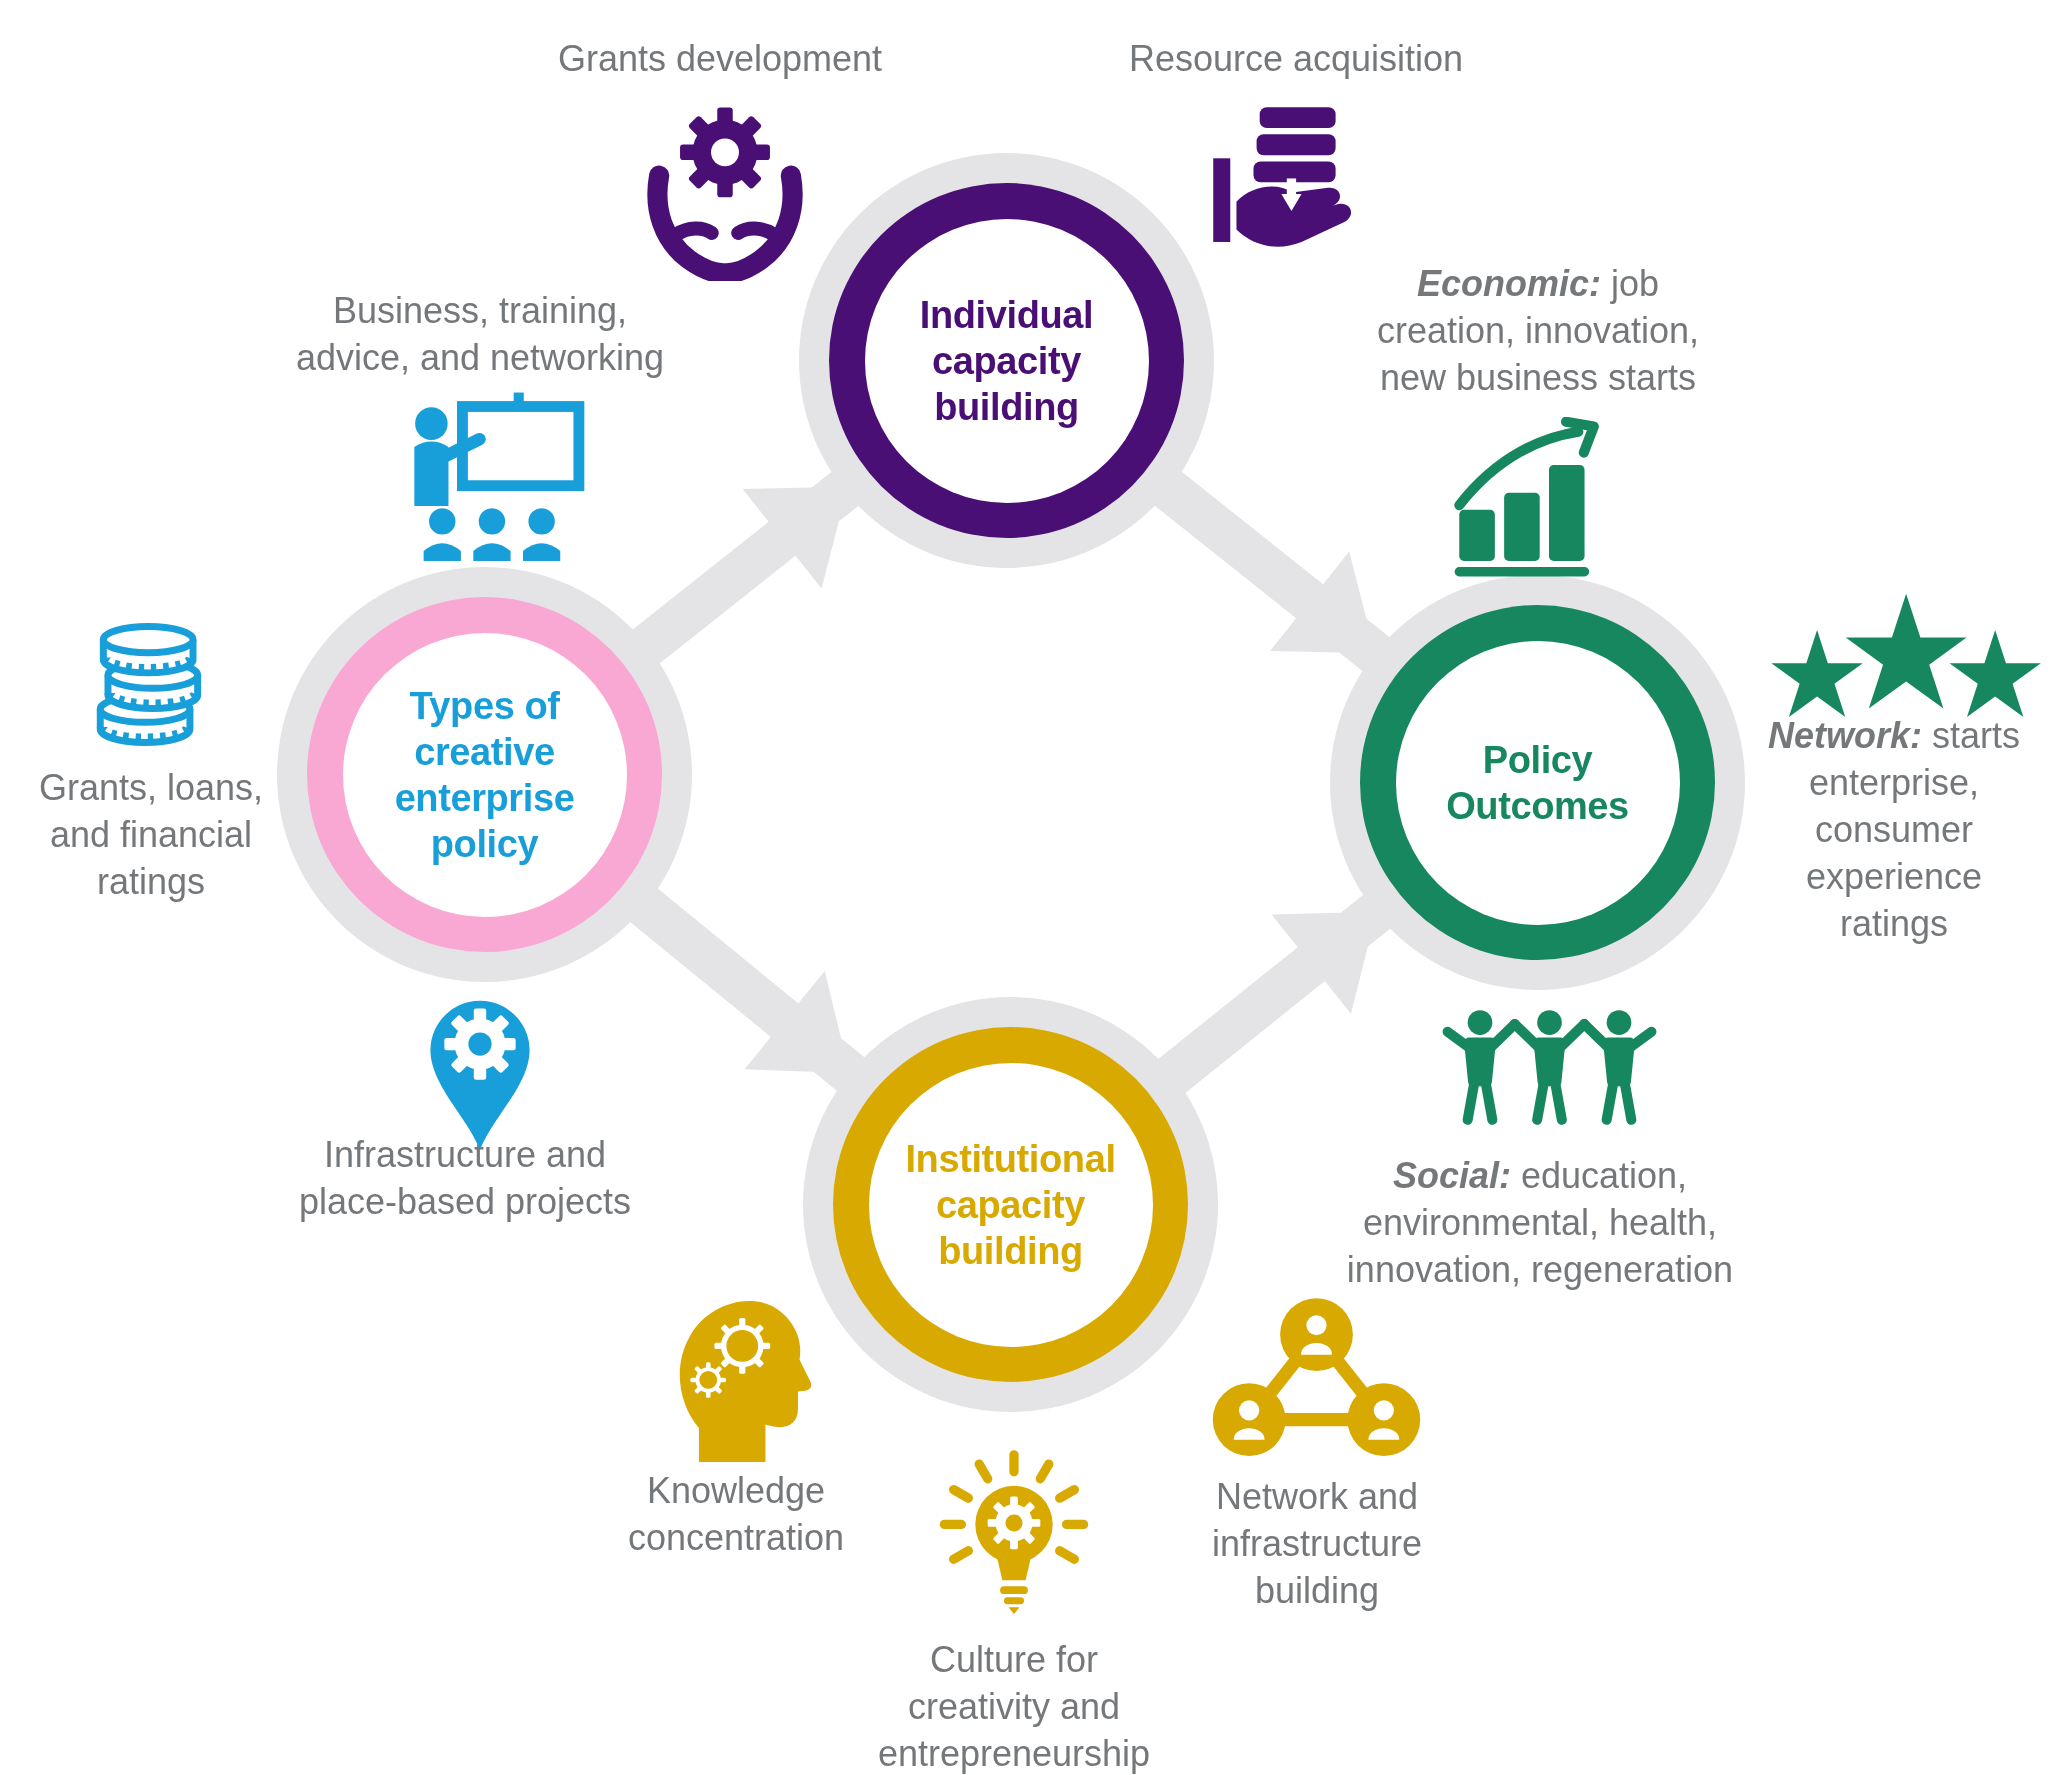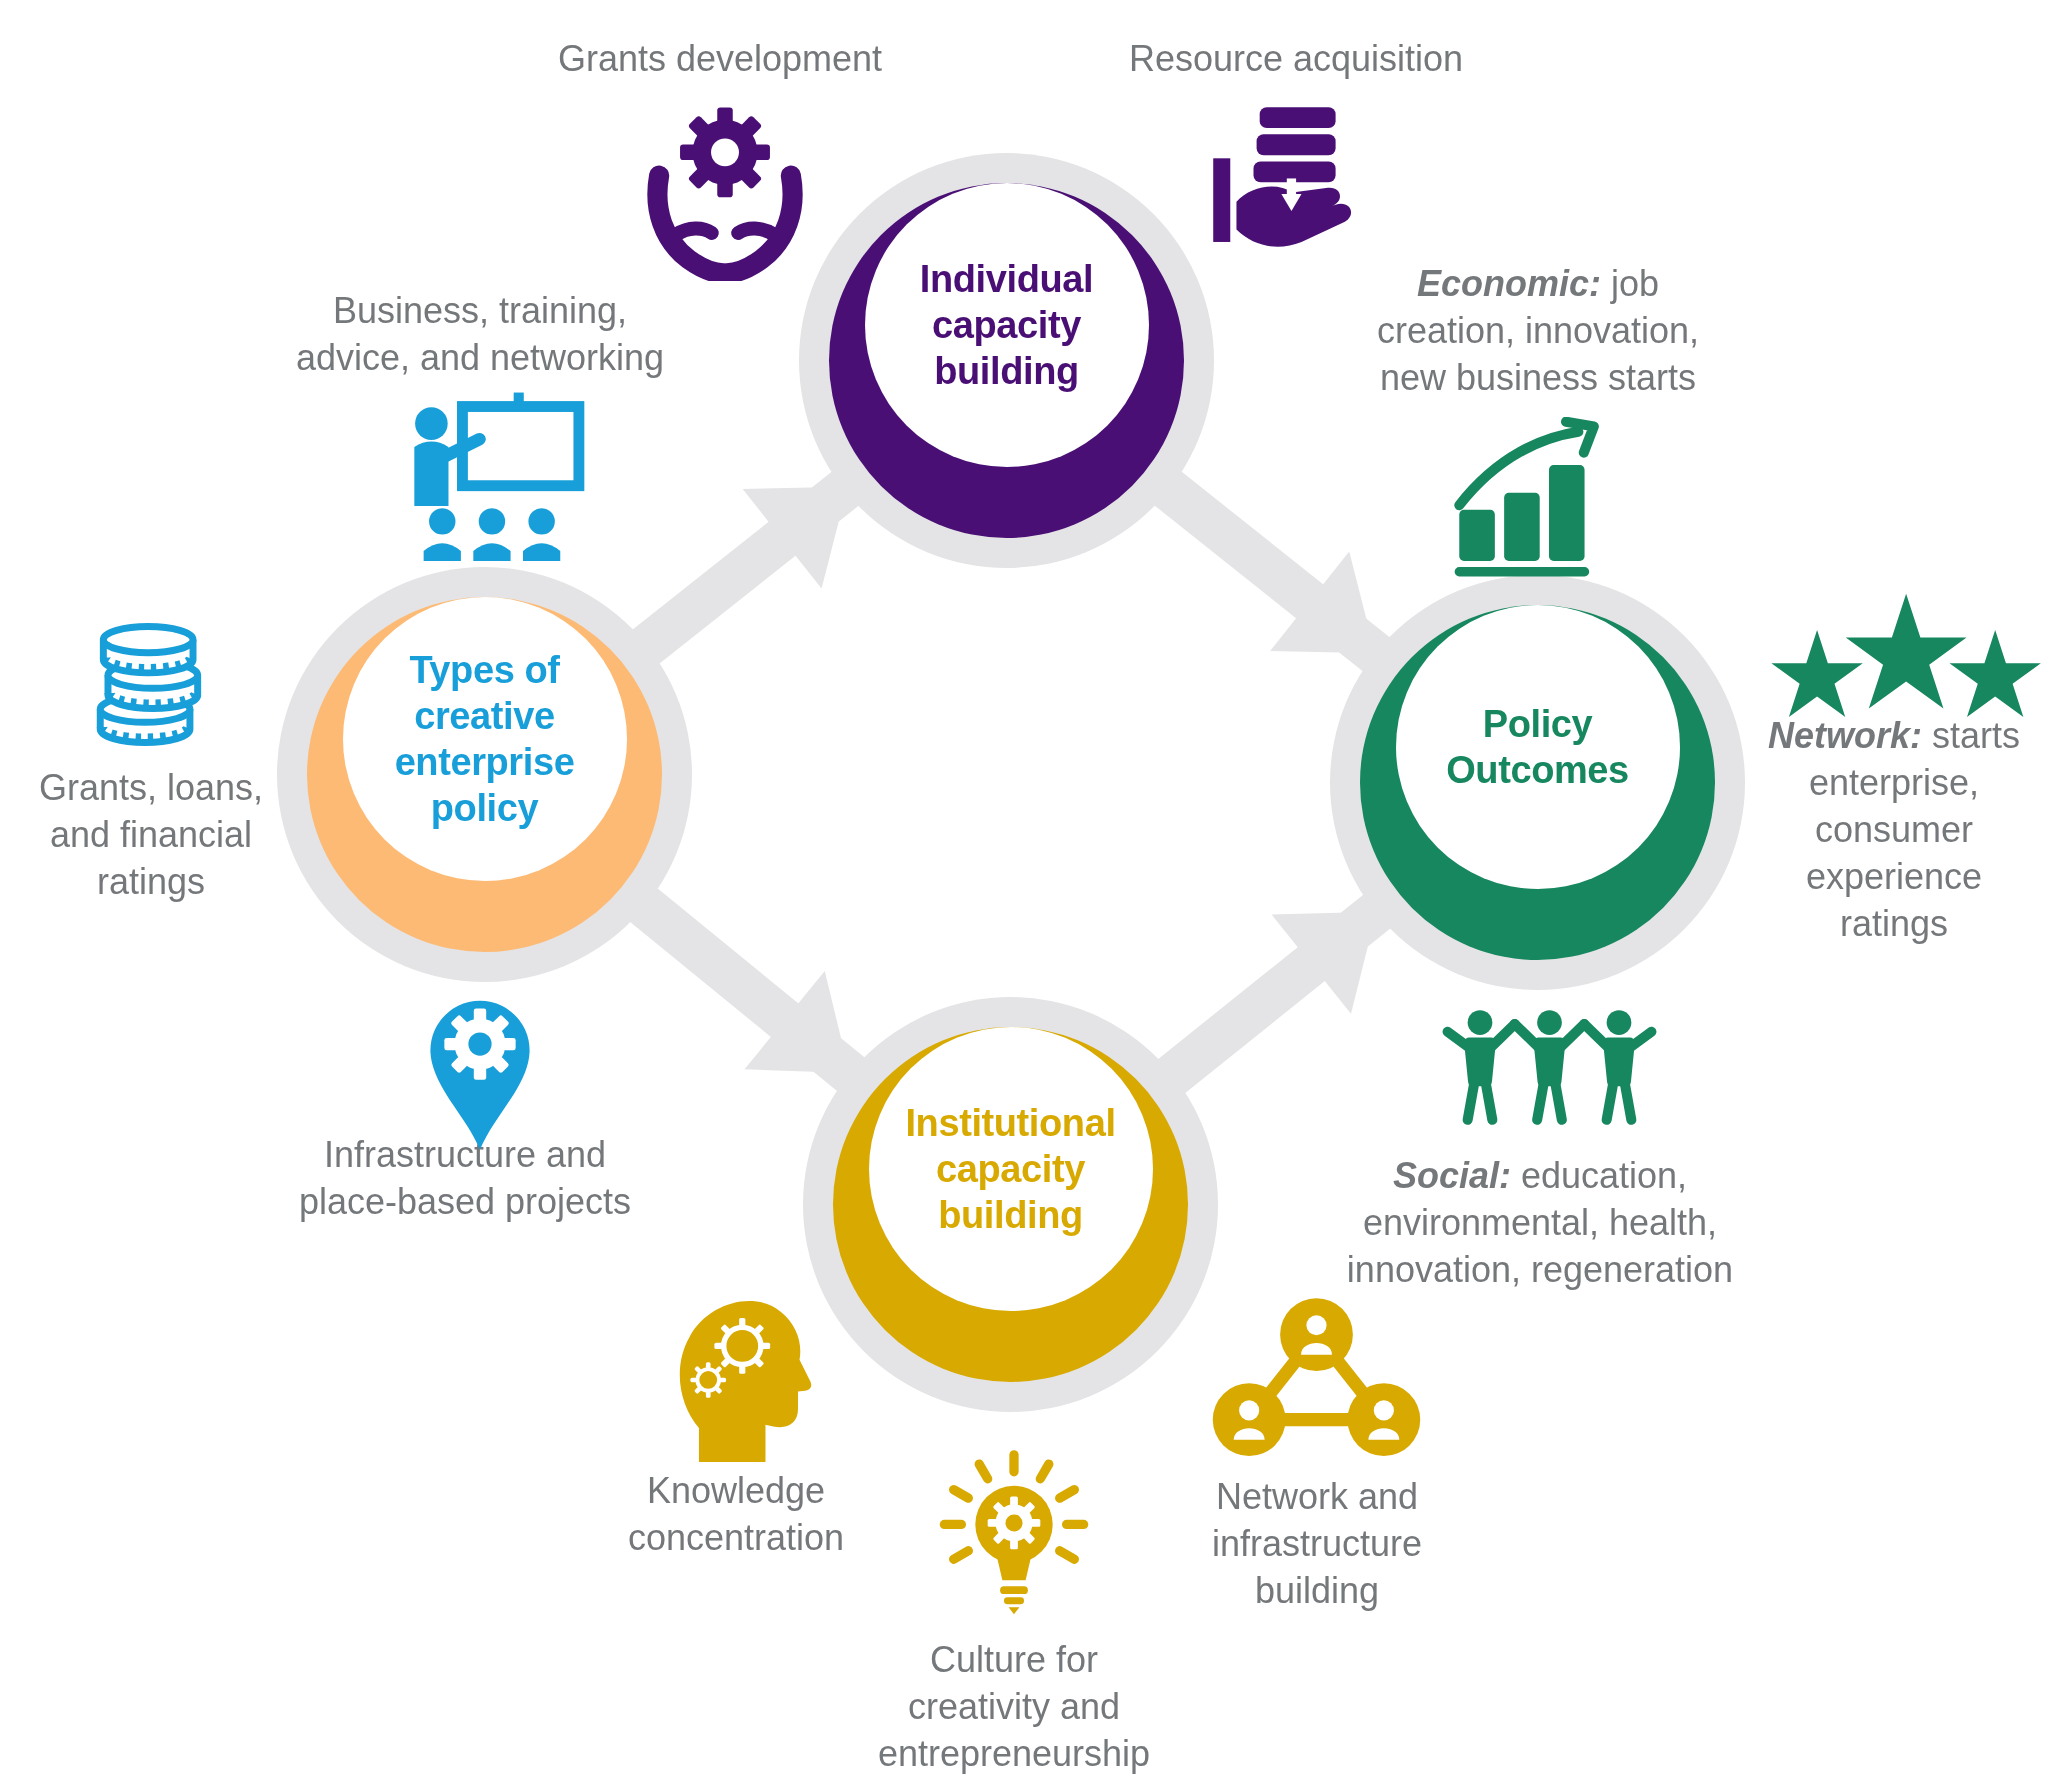--- a/index.html
+++ b/index.html
@@ -11,7 +11,7 @@
   .lbl .b{font-weight:700;font-style:italic;}
   .node{position:absolute;width:415px;height:415px;border-radius:50%;background:#E4E4E6;
         display:flex;align-items:center;justify-content:center;}
-  .ring{width:355px;height:355px;border-radius:50%;display:flex;align-items:flex-start;justify-content:center;}
+  .ring{width:355px;height:355px;border-radius:50%;display:flex;align-items:center;justify-content:center;}
   .core{width:284px;height:284px;border-radius:50%;background:#ffffff;display:flex;flex-direction:column;
         align-items:center;justify-content:center;font-weight:700;font-size:38px;line-height:46px;
         text-align:center;letter-spacing:-0.4px;}

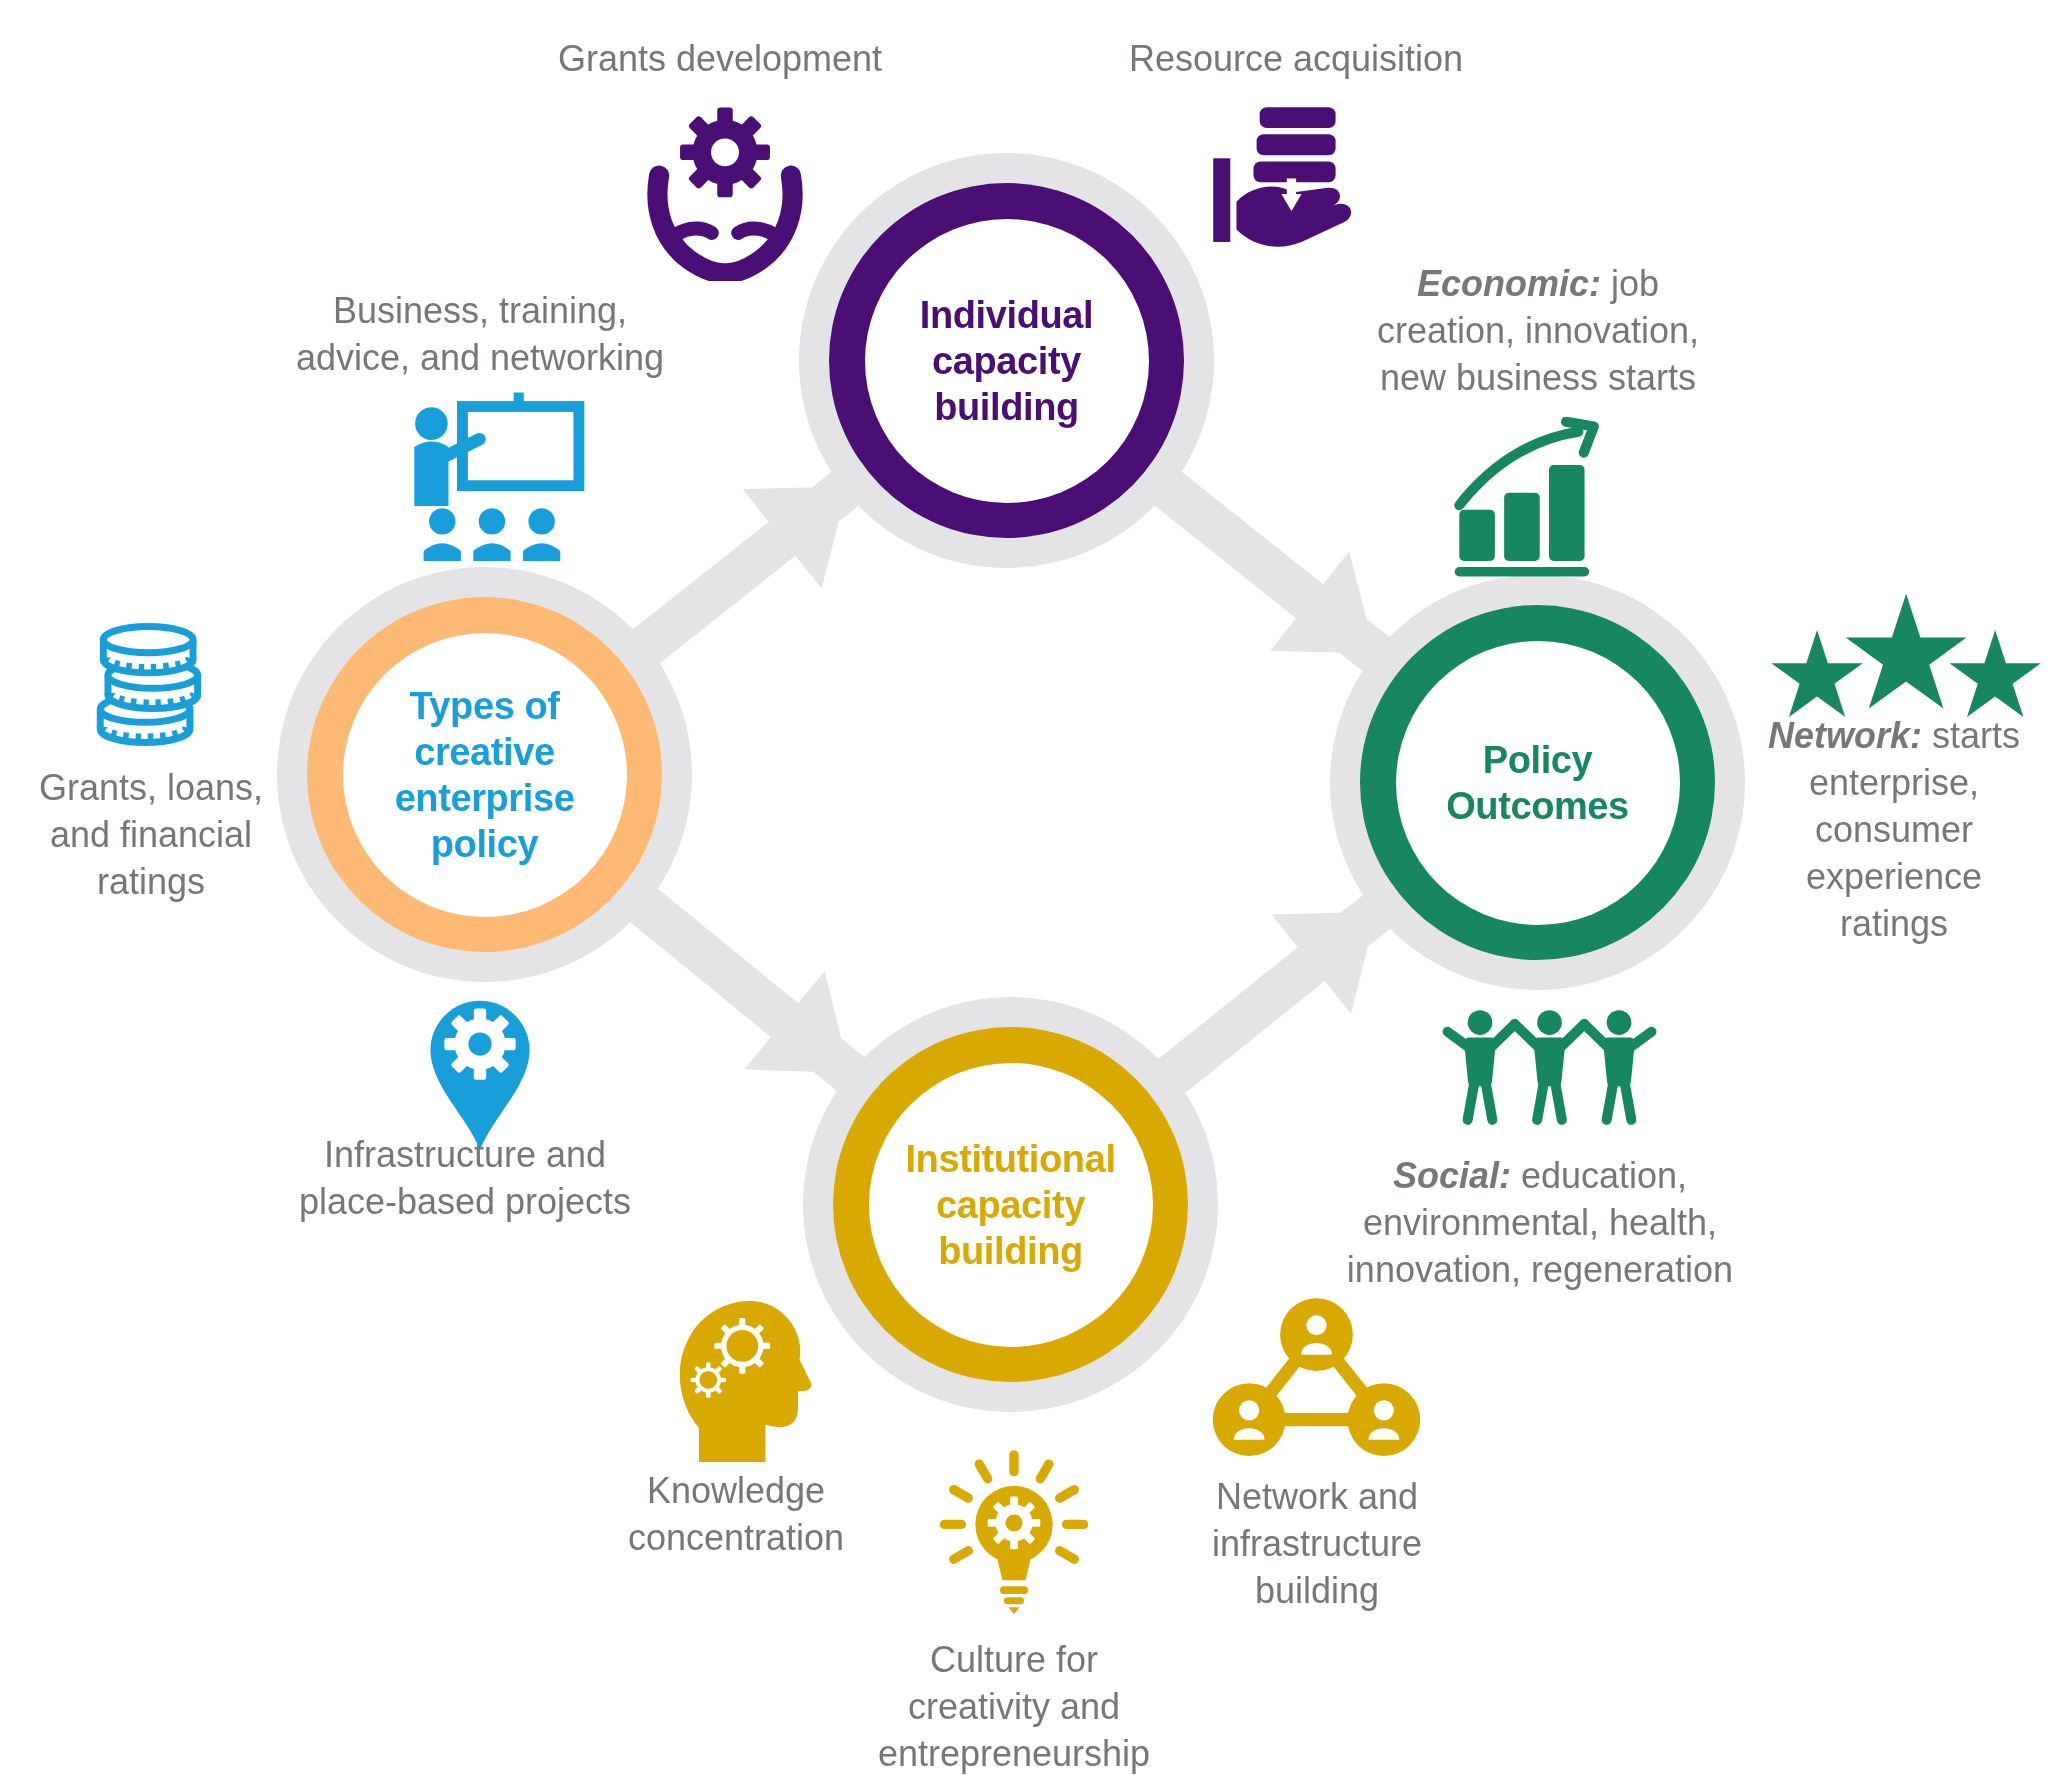--- a/index.html
+++ b/index.html
@@ -37,7 +37,7 @@
   </svg>
 
   <div class="node" style="left:277px;top:567px">
-    <div class="ring" style="background:#fdba74">
+    <div class="ring" style="background:#f9a8d4">
       <div class="core" style="color:#189FD9">
         <div>Types of</div>
         <div>creative</div>

